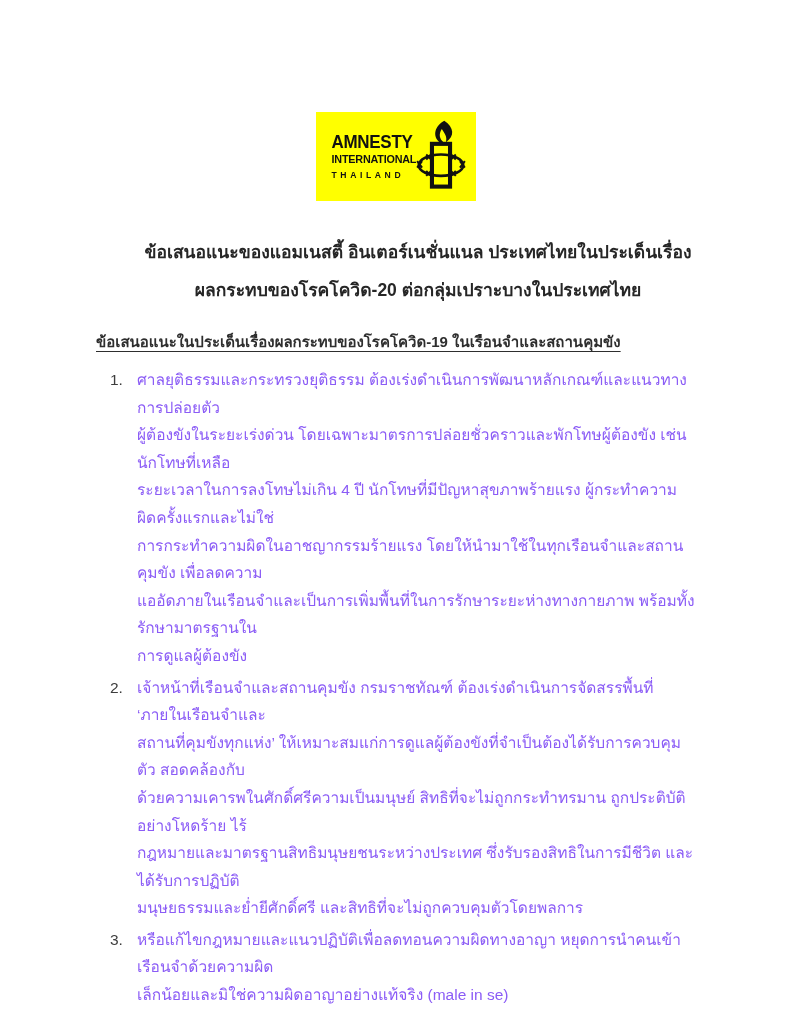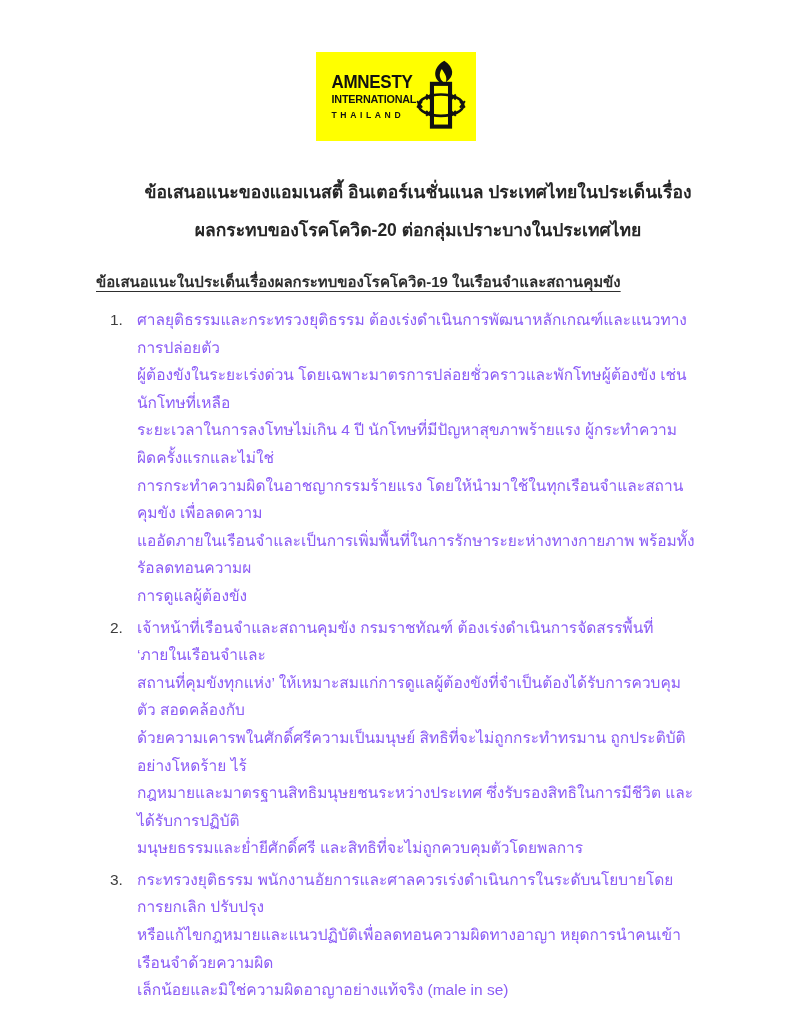--- a/index.html
+++ b/index.html
@@ -23,7 +23,7 @@
 
   
   .logo-wrap {
-    padding-top: 52px;
+    padding-top: 112px;
     display: flex;
     justify-content: center;
   }

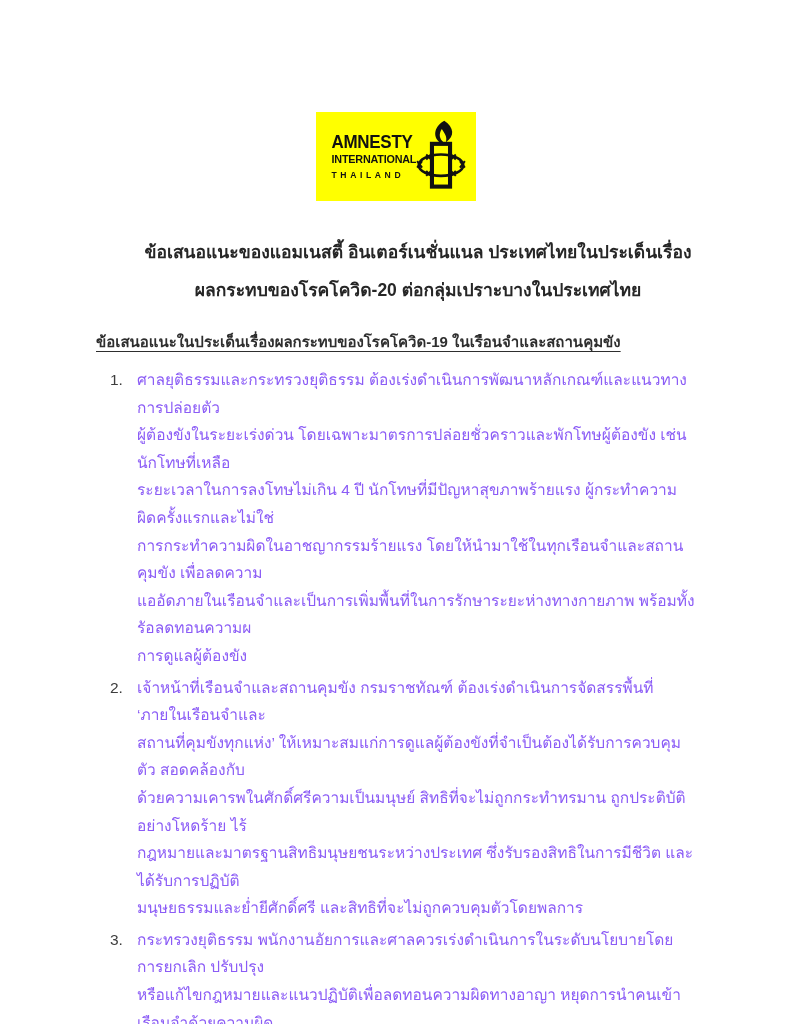--- a/index.html
+++ b/index.html
@@ -169,7 +169,7 @@
             <div class="line">ผู้ต้องขังในระยะเร่งด่วน โดยเฉพาะมาตรการปล่อยชั่วคราวและพักโทษผู้ต้องขัง เช่น นักโทษที่เหลือ</div>
             <div class="line">ระยะเวลาในการลงโทษไม่เกิน 4 ปี นักโทษที่มีปัญหาสุขภาพร้ายแรง ผู้กระทำความผิดครั้งแรกและไม่ใช่</div>
             <div class="line">การกระทำความผิดในอาชญากรรมร้ายแรง โดยให้นำมาใช้ในทุกเรือนจำและสถานคุมขัง เพื่อลดความ</div>
-            <div class="line">แออัดภายในเรือนจำและเป็นการเพิ่มพื้นที่ในการรักษาระยะห่างทางกายภาพ พร้อมทั้งรัอลดทอนความผ</div>
+            <div class="line">แออัดภายในเรือนจำและเป็นการเพิ่มพื้นที่ในการรักษาระยะห่างทางกายภาพ พร้อมทั้งรักษามาตรฐานใน</div>
             <div class="line">การดูแลผู้ต้องขัง</div>
           </div>
   </div>

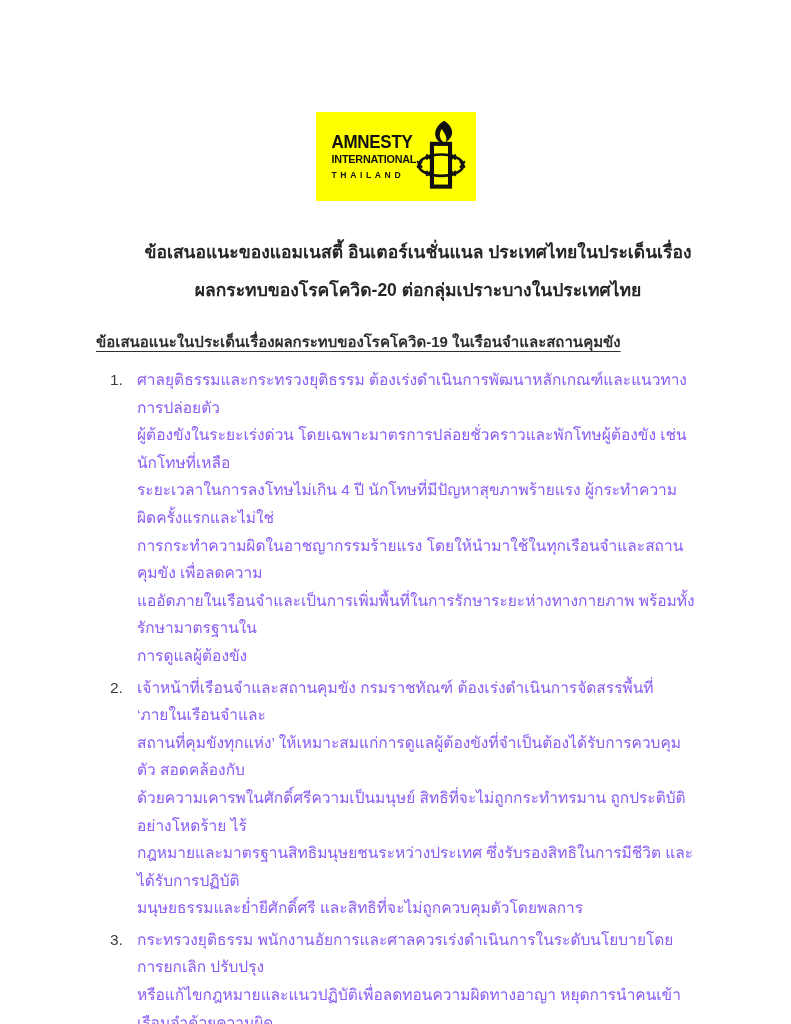--- a/index.html
+++ b/index.html
@@ -188,7 +188,6 @@
   <div class="rec-item">
     <span class="item-number">3.</span>
     <div>
-            <div class="line">กระทรวงยุติธรรม พนักงานอัยการและศาลควรเร่งดำเนินการในระดับนโยบายโดยการยกเลิก ปรับปรุง</div>
             <div class="line">หรือแก้ไขกฎหมายและแนวปฏิบัติเพื่อลดทอนความผิดทางอาญา หยุดการนำคนเข้าเรือนจำด้วยความผิด</div>
             <div class="line">เล็กน้อยและมิใช่ความผิดอาญาอย่างแท้จริง (male in se)</div>
           </div>

